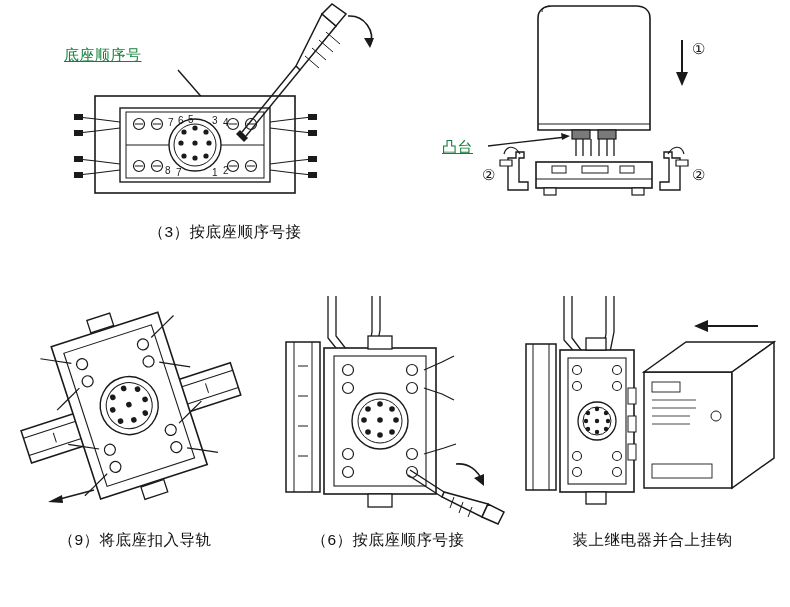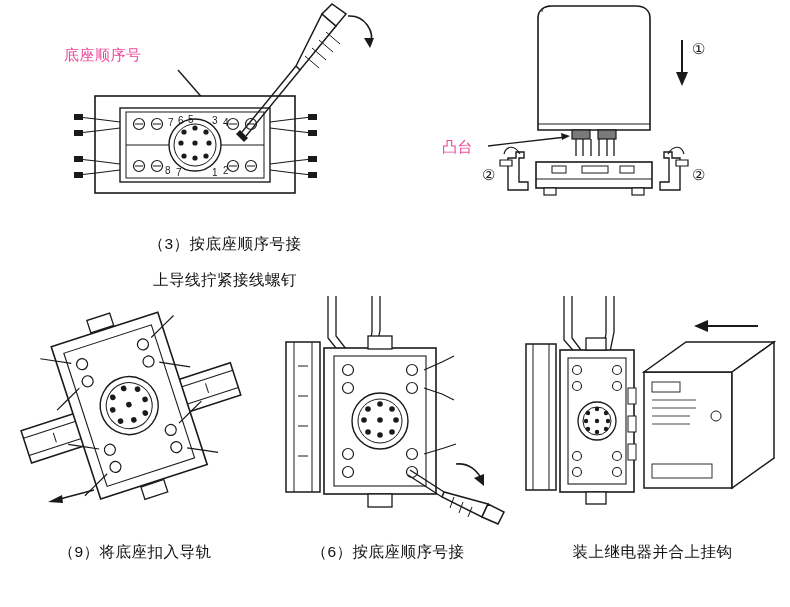--- a/index.html
+++ b/index.html
@@ -39,9 +39,10 @@
   .label-text {
     position: absolute;
     font-size: 15px;
-    color: #ec4899;
+    color: #15803d;
     white-space: nowrap;
     letter-spacing: 0.5px;
+    text-decoration: underline;
   }
   svg {
     display: block;

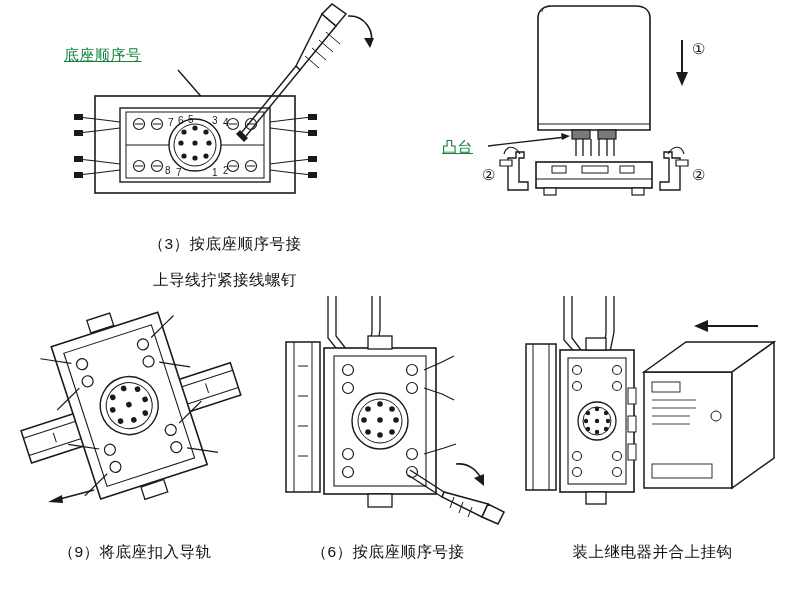--- a/index.html
+++ b/index.html
@@ -34,7 +34,6 @@
   .caption .line {
     display: block;
     white-space: nowrap;
-    margin-top: 12px;
   }
   .label-text {
     position: absolute;

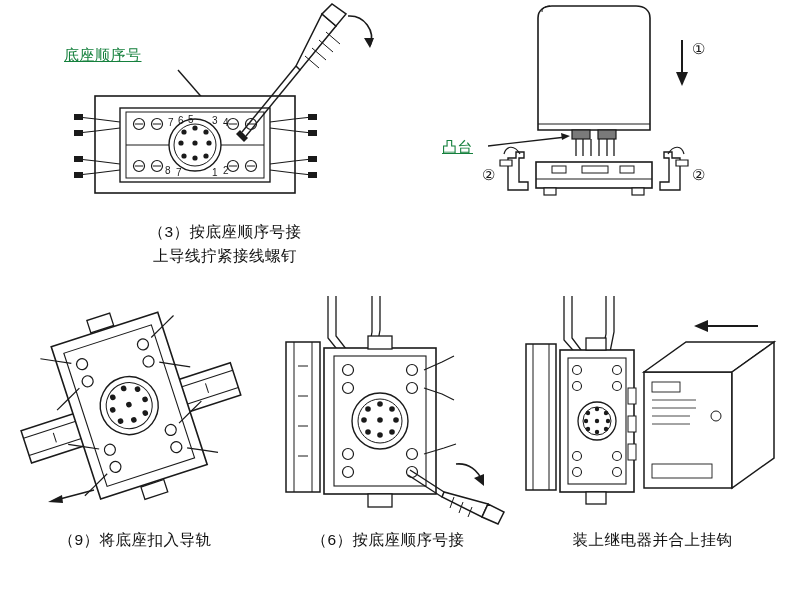--- a/index.html
+++ b/index.html
@@ -165,7 +165,6 @@
 
     <div class="caption" style="position:absolute; left:0; top:216px; width:330px;">
       <span class="line">（3）按底座顺序号接</span>
-      <span class="line">上导线拧紧接线螺钉</span>
     </div>
   </div>
 

